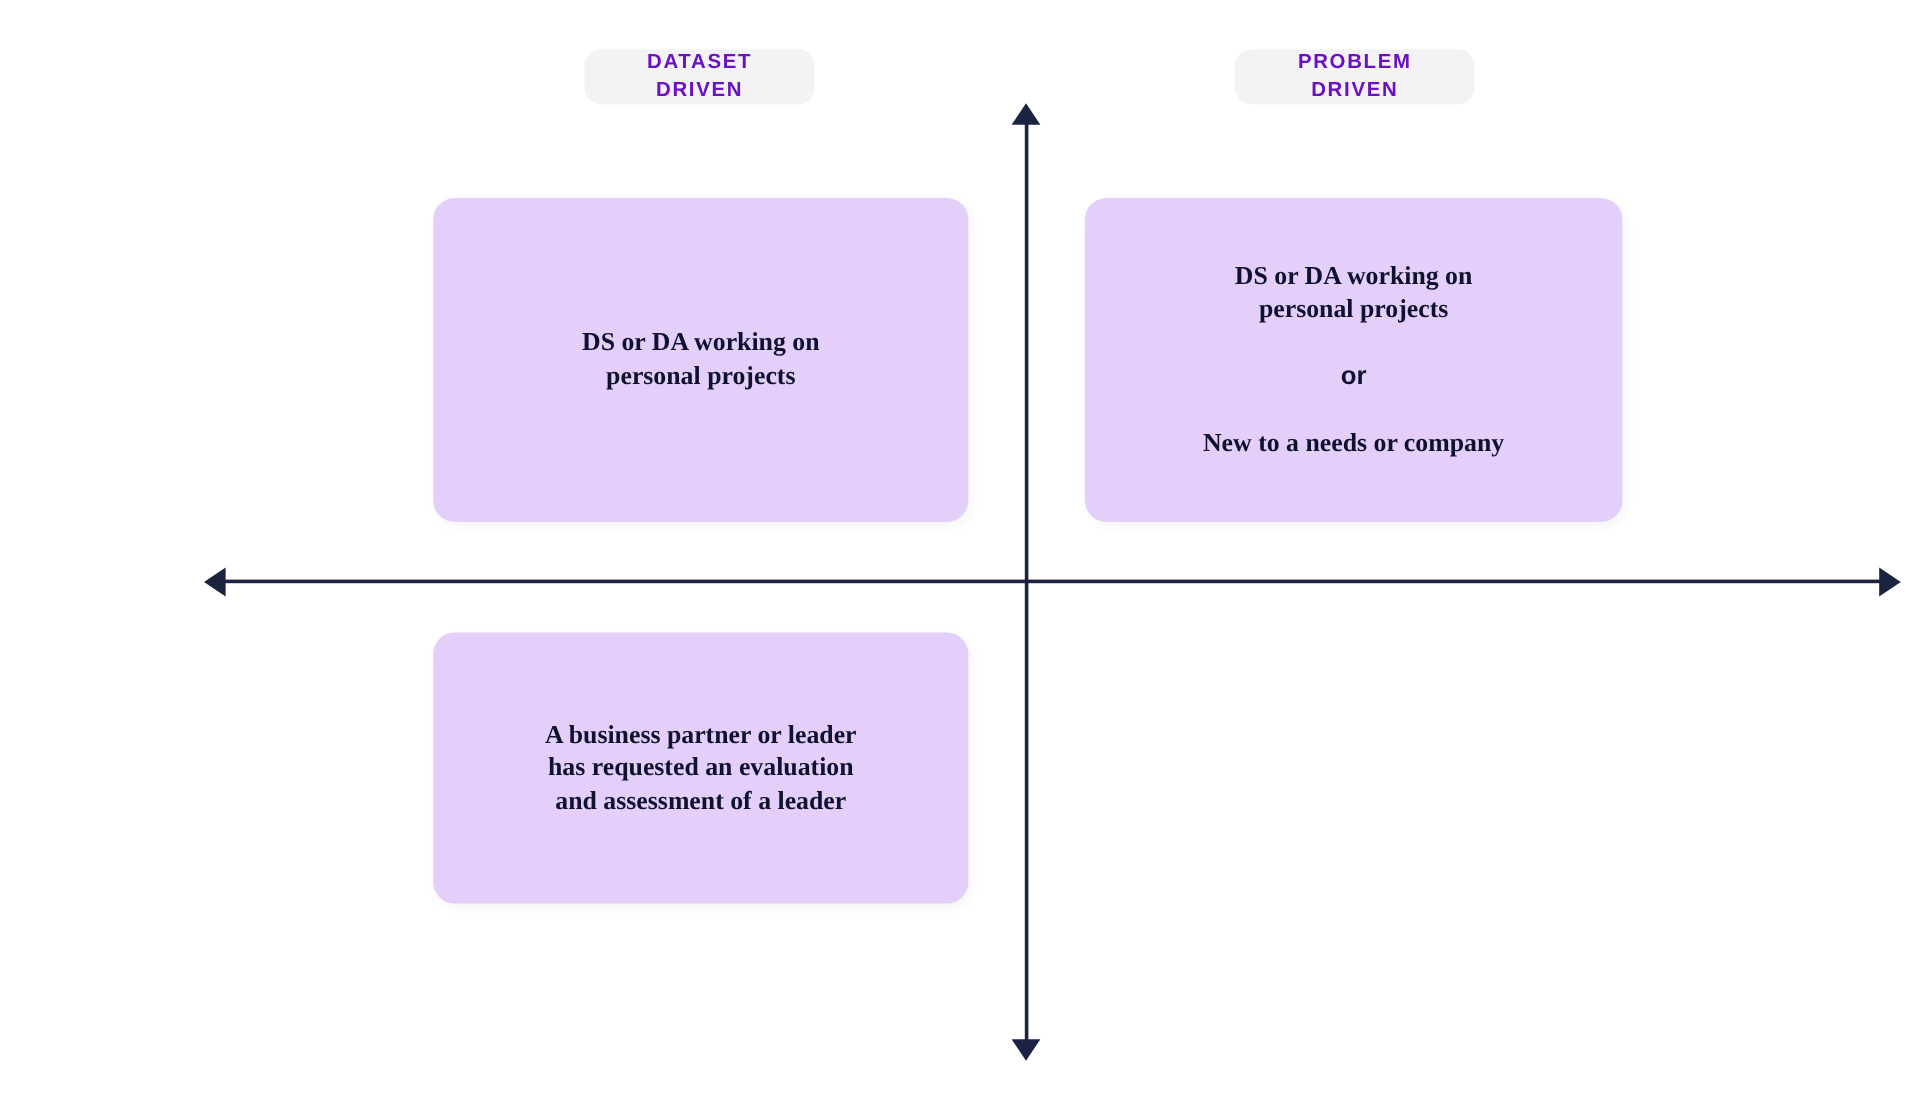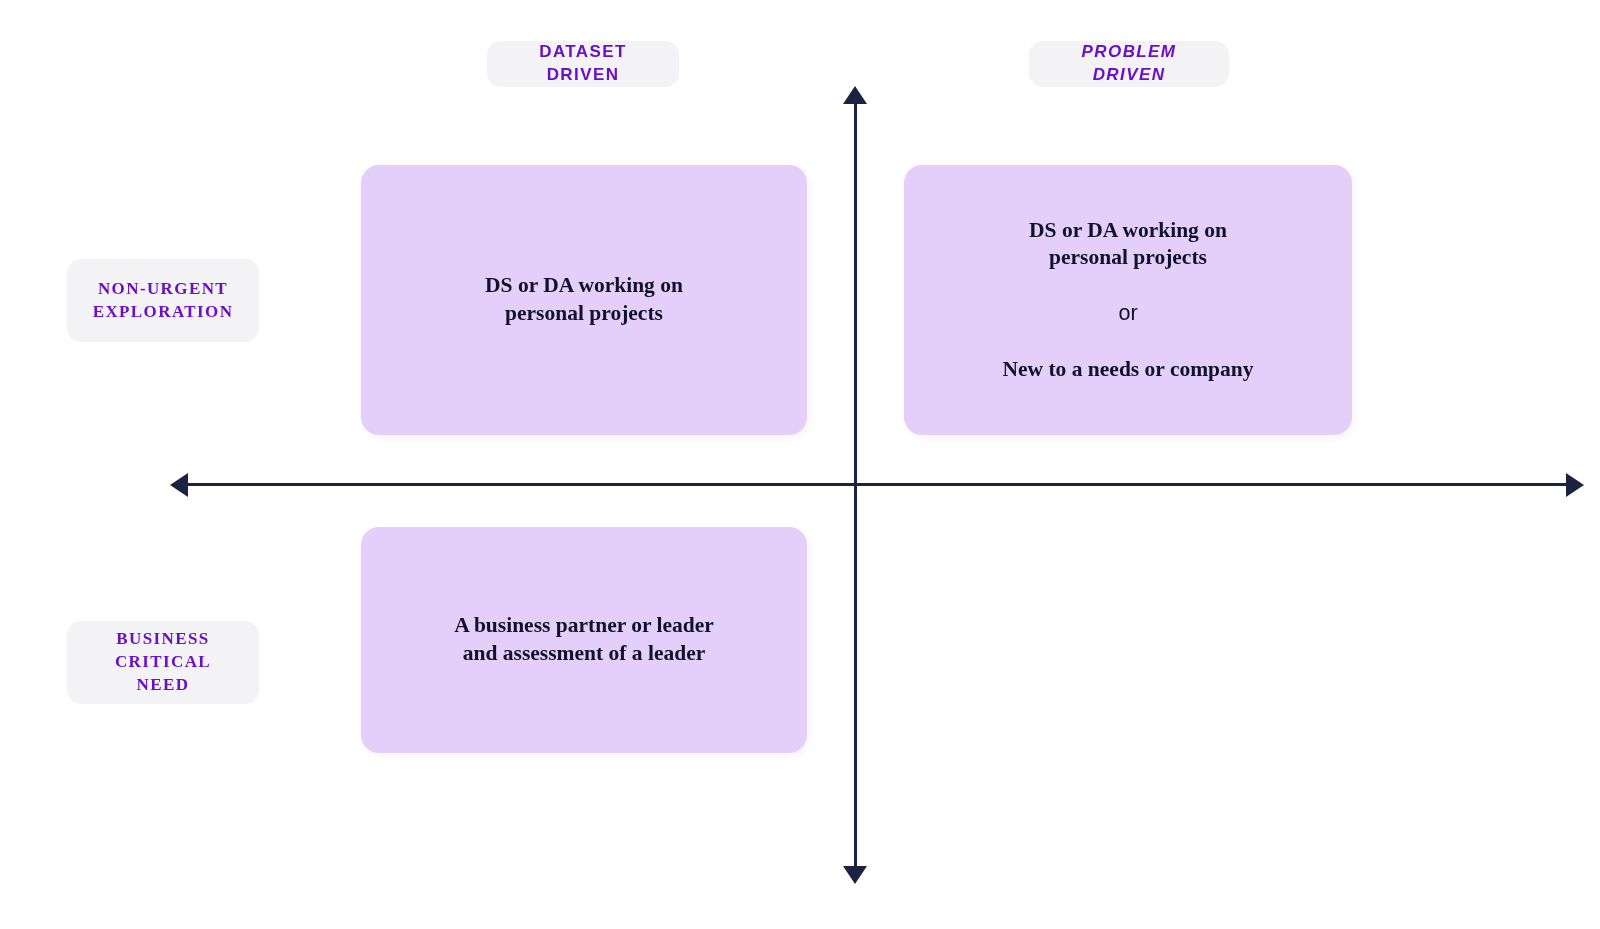--- a/index.html
+++ b/index.html
@@ -87,7 +87,7 @@
     padding: 10px 22px;
   }
   .pill-dataset  { left: 487px;  top: 41px;  width: 192px; height: 46px; }
-  .pill-problem  { left: 1029px; top: 41px;  width: 200px; height: 46px; font-style: italic; }
+  .pill-problem  { left: 1029px; top: 41px;  width: 200px; height: 46px; }
   .pill-nonurgent{ left: 67px;   top: 259px; width: 192px; height: 83px; }
   .pill-business { left: 67px;   top: 621px; width: 192px; height: 83px; }
 

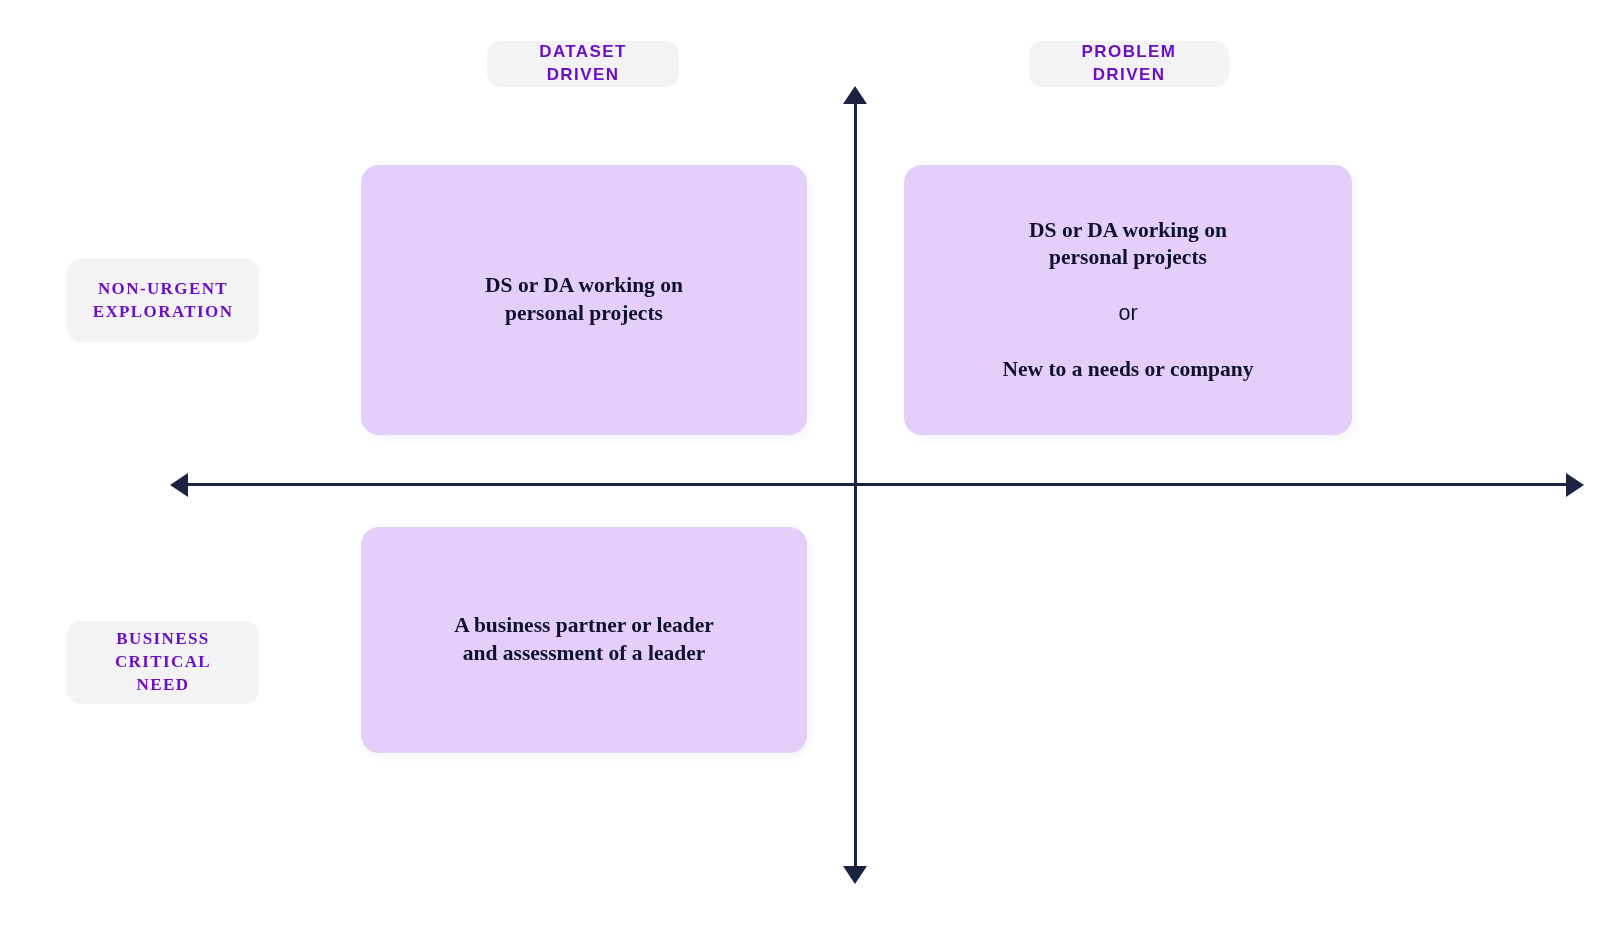--- a/index.html
+++ b/index.html
@@ -137,12 +137,6 @@
     <span>PROBLEM DRIVEN</span>
   </div>
 
-  <div class="pill pill-nonurgent">
-    <span>
-      <span class="card-line">NON-URGENT</span>
-      <span class="card-line">EXPLORATION</span>
-    </span>
-  </div>
 
   <div class="pill pill-business">
     <span>

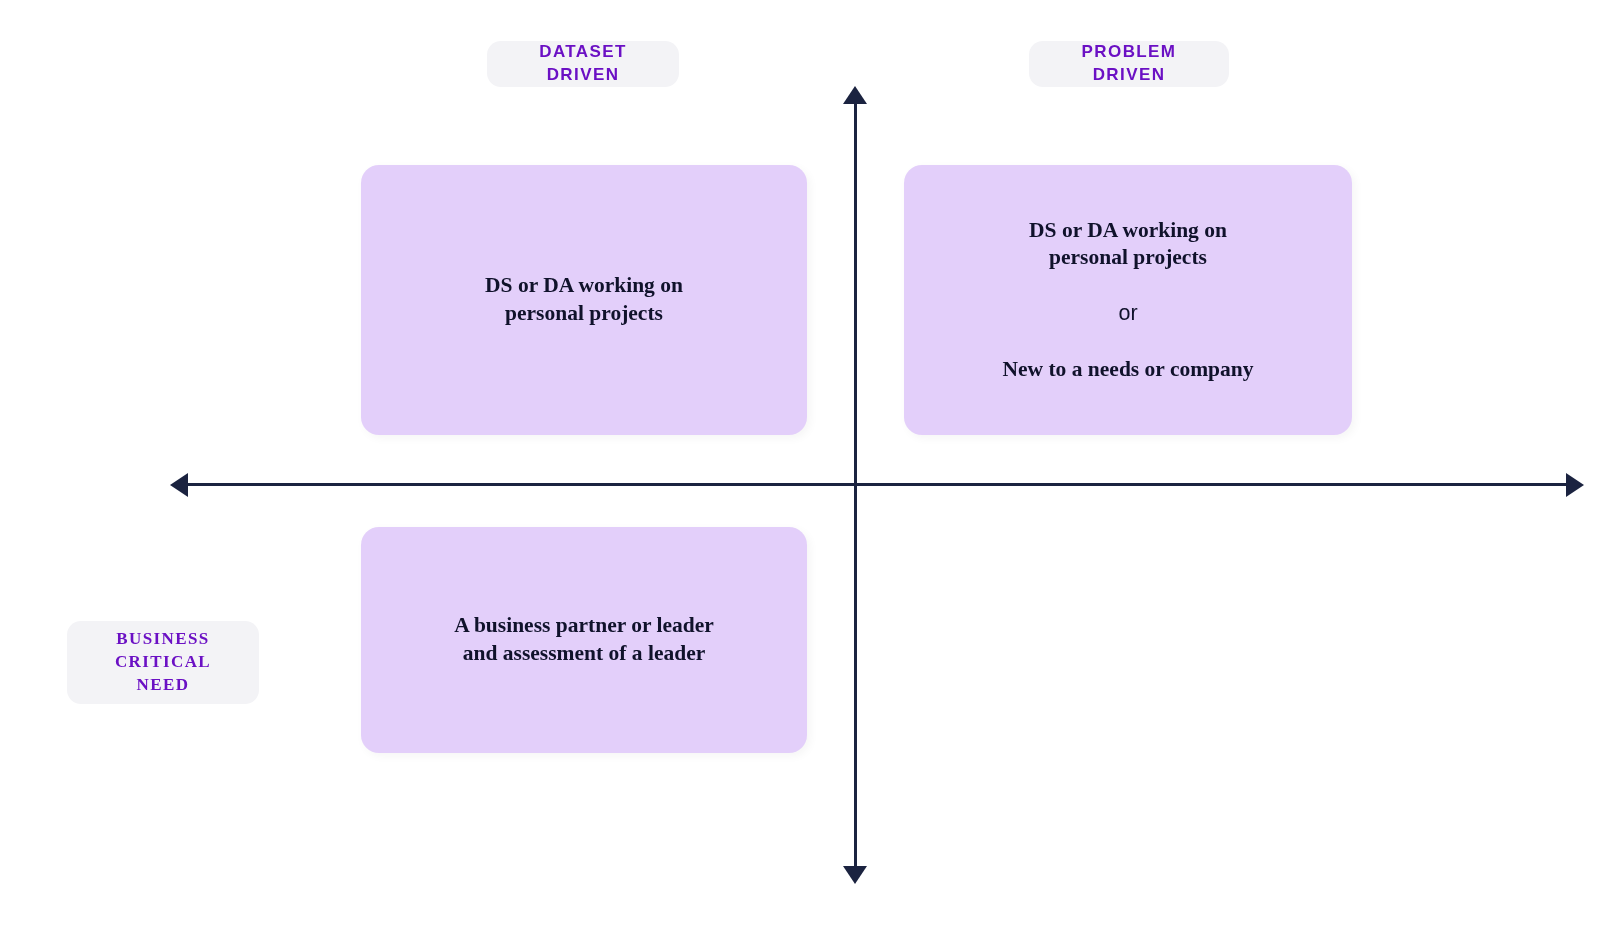--- a/index.html
+++ b/index.html
@@ -115,7 +115,7 @@
   .card-body { width: 100%; }
   .card-line { display: block; font-family: Liberation Serif, serif; }
   .card-gap  { display: block; height: 28px; }
-  .card-or   { display: block; font-weight: 400; }
+  .card-or   { display: block; font-weight: 700; }
 </style>
 </head>
 <body>

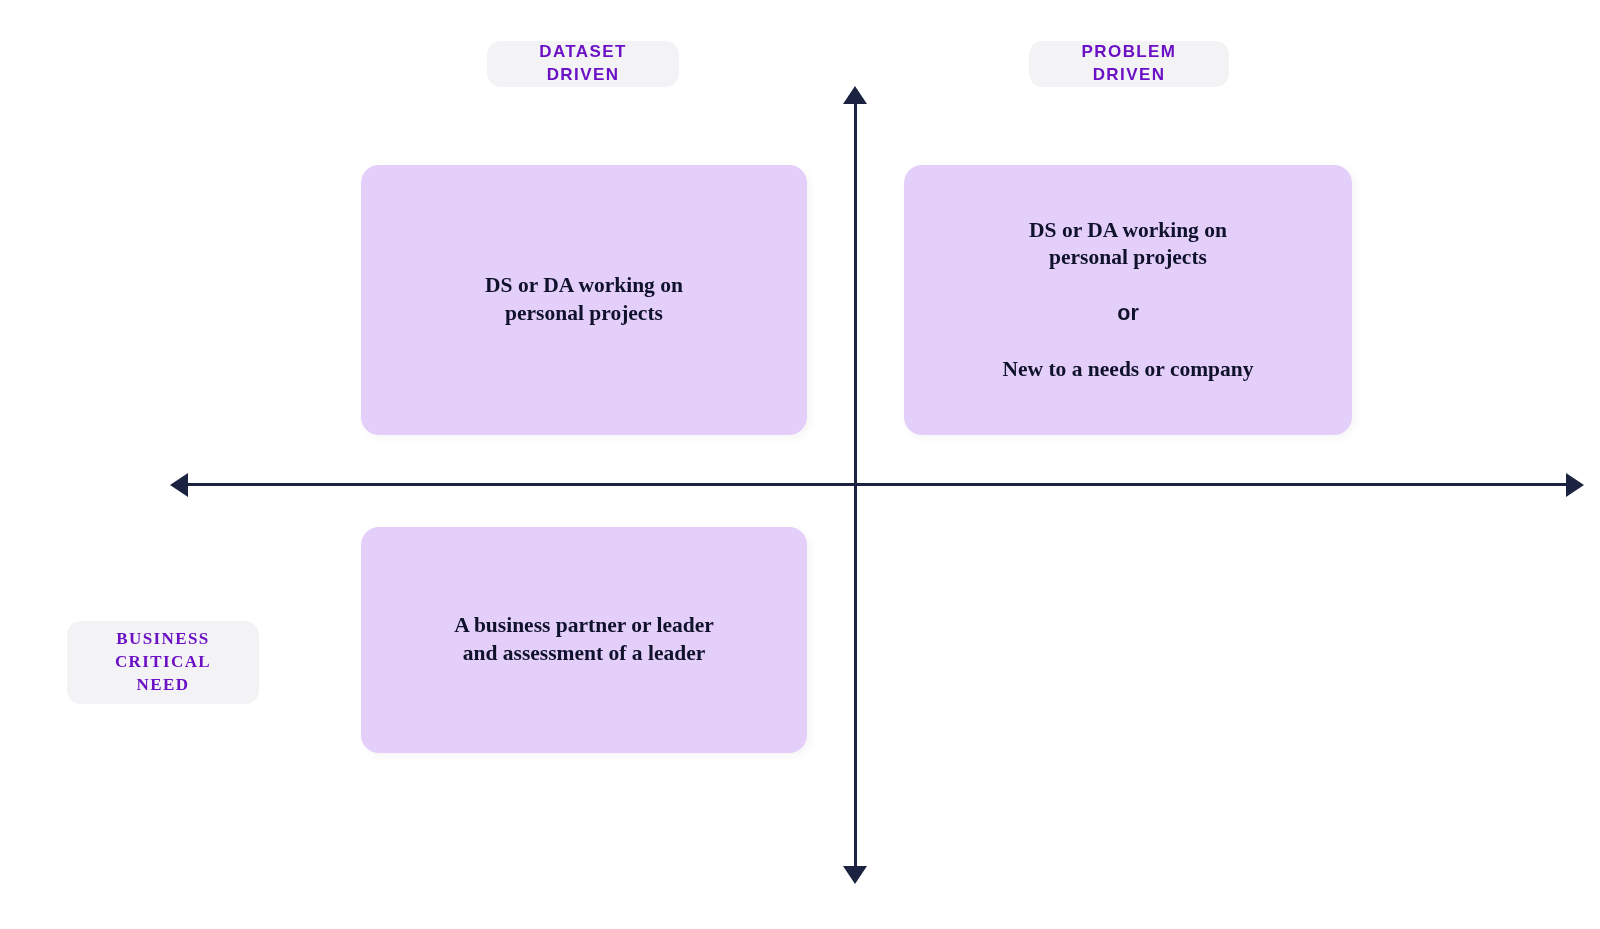--- a/index.html
+++ b/index.html
@@ -138,12 +138,6 @@
   </div>
 
 
-  <div class="pill pill-business">
-    <span>
-      <span class="card-line">BUSINESS</span>
-      <span class="card-line">CRITICAL NEED</span>
-    </span>
-  </div>
 
   <div class="card card-tl">
     <span class="card-body">

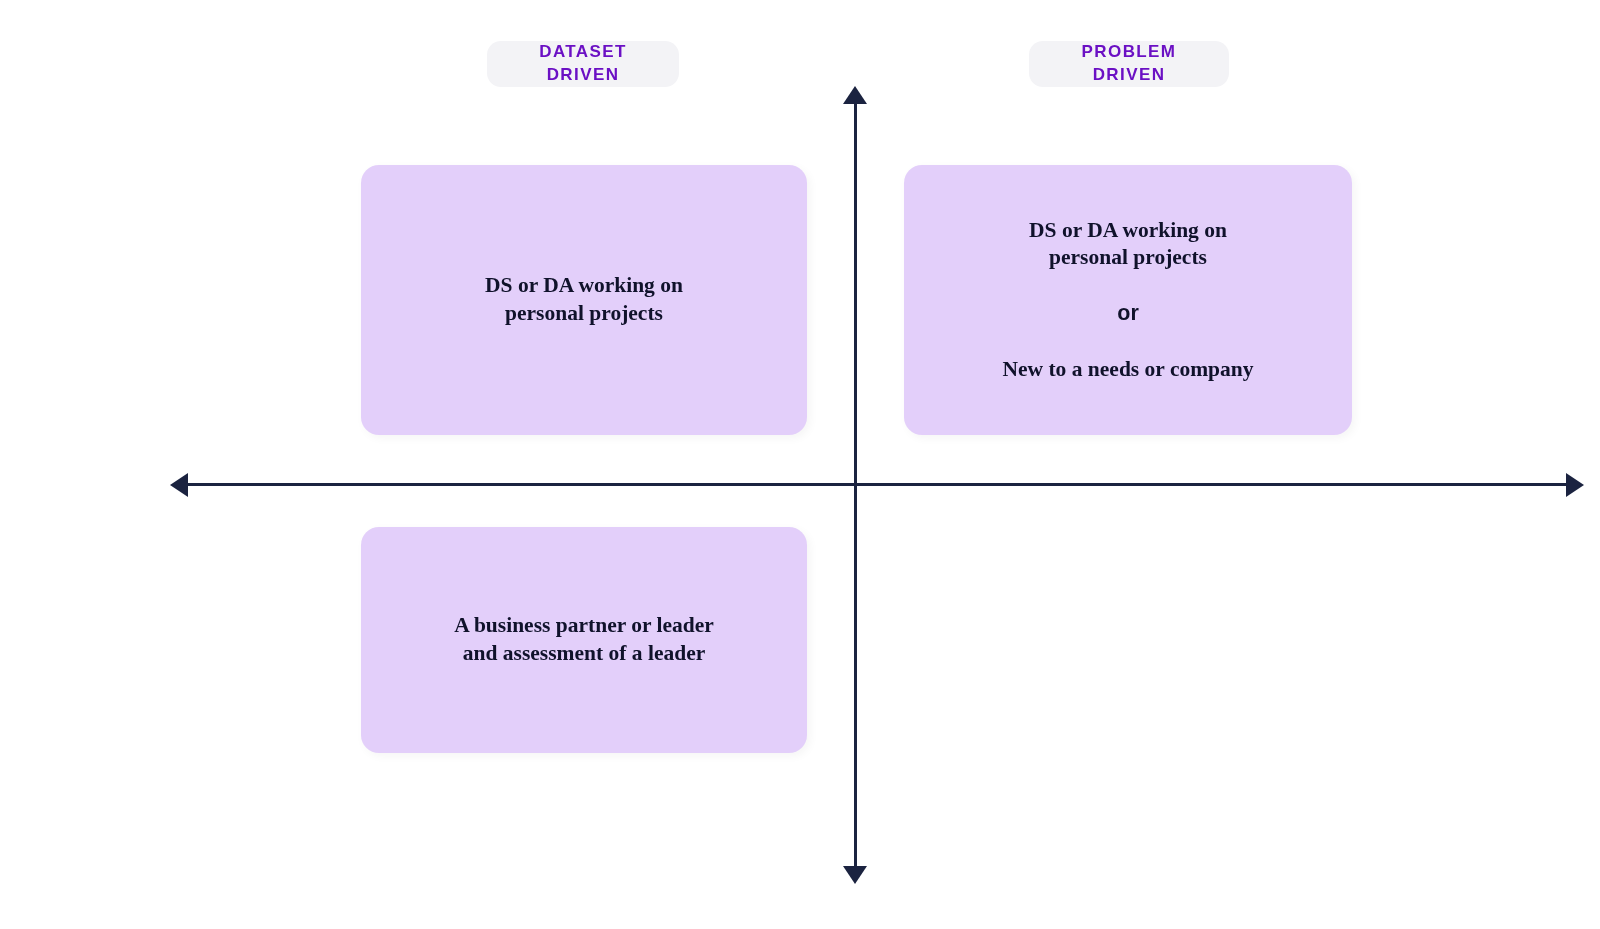--- a/index.html
+++ b/index.html
@@ -160,6 +160,7 @@
   <div class="card card-bl">
     <span class="card-body">
       <span class="card-line">A business partner or leader</span>
+      <span class="card-line">has requested an evaluation</span>
       <span class="card-line">and assessment of a leader</span>
     </span>
   </div>

